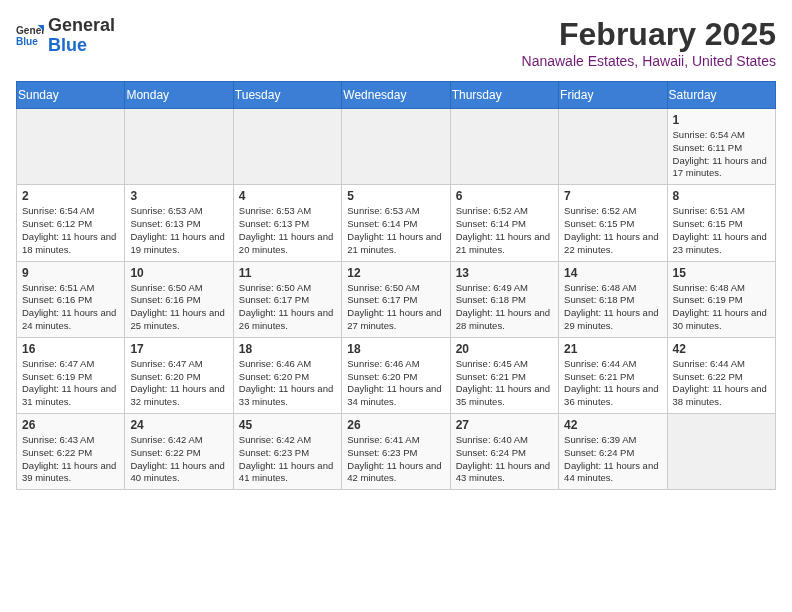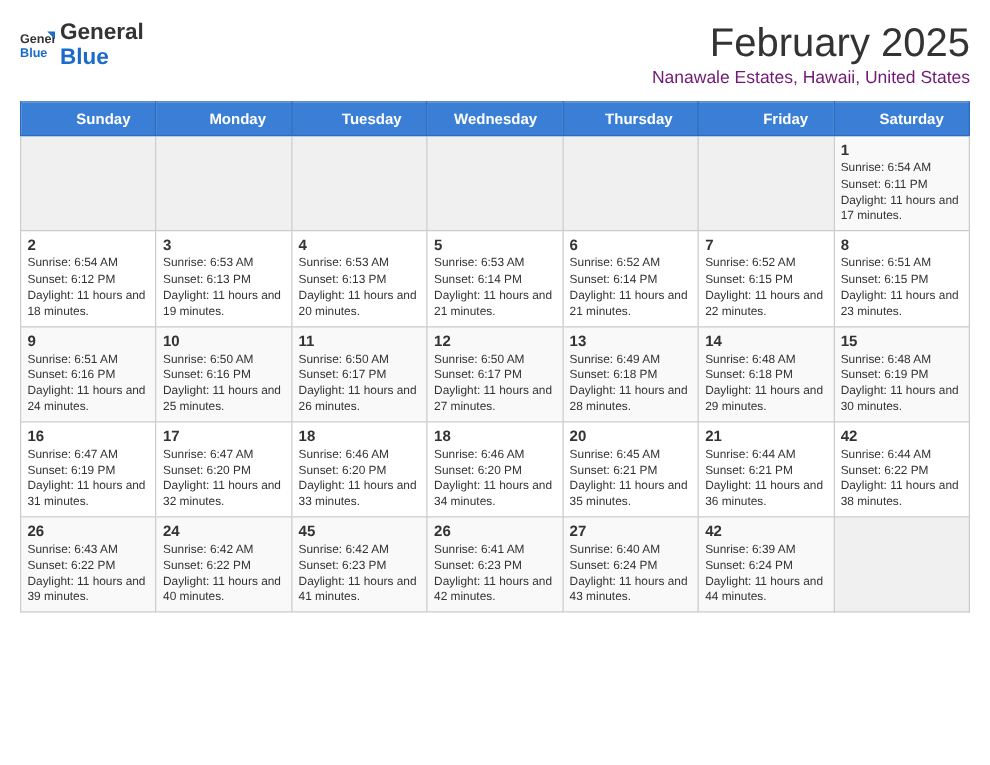--- a/index.html
+++ b/index.html
@@ -37,7 +37,7 @@
     }
     .main-title {
       font-size: 32px;
-      font-weight: normal;
+      font-weight: bold;
       color: #333;
     }
     .subtitle {

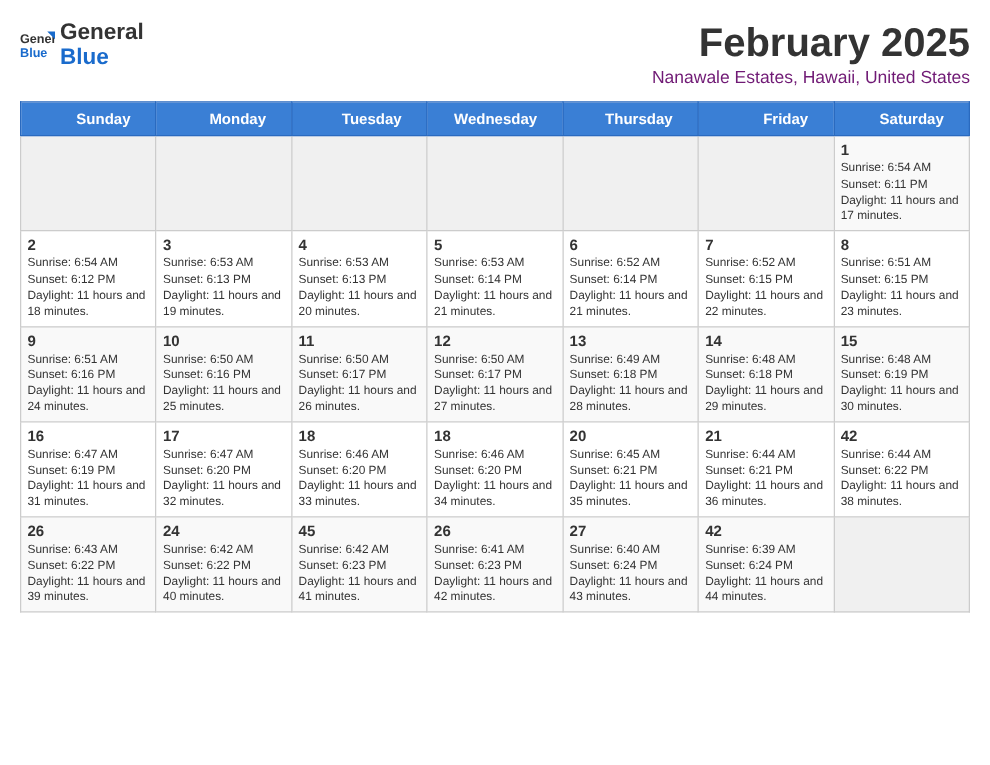--- a/index.html
+++ b/index.html
@@ -53,9 +53,9 @@
       background: #3a7fd5;
       color: #fff;
       font-size: 12px;
-      font-weight: bold;
-      padding: 6px 20px;
-      text-align: right;
+      font-weight: normal;
+      padding: 6px 1px;
+      text-align: left;
       border: 1px solid #2a6abf;
     }
     .calendar td {

